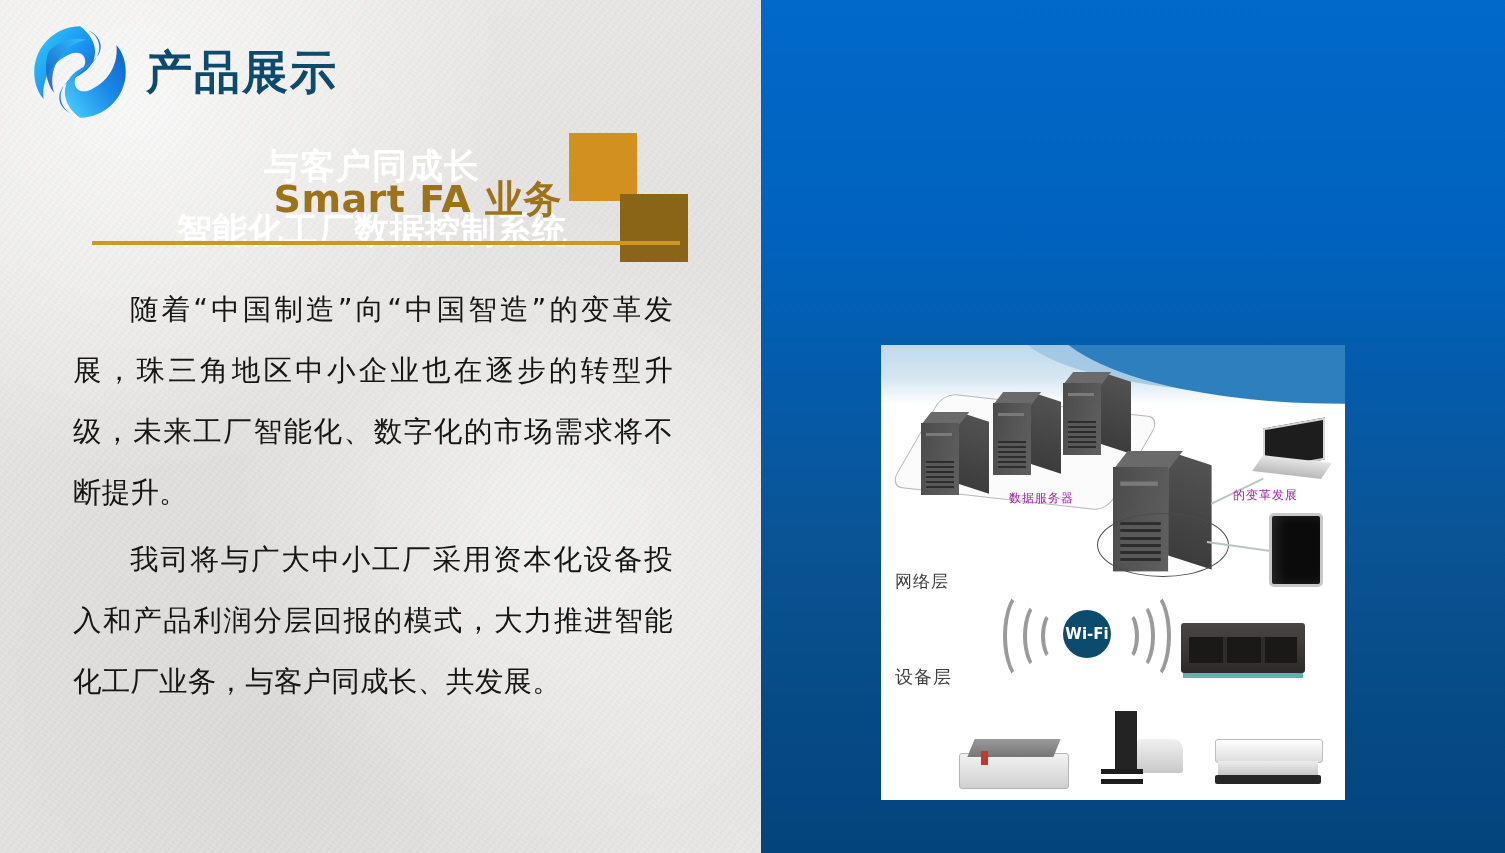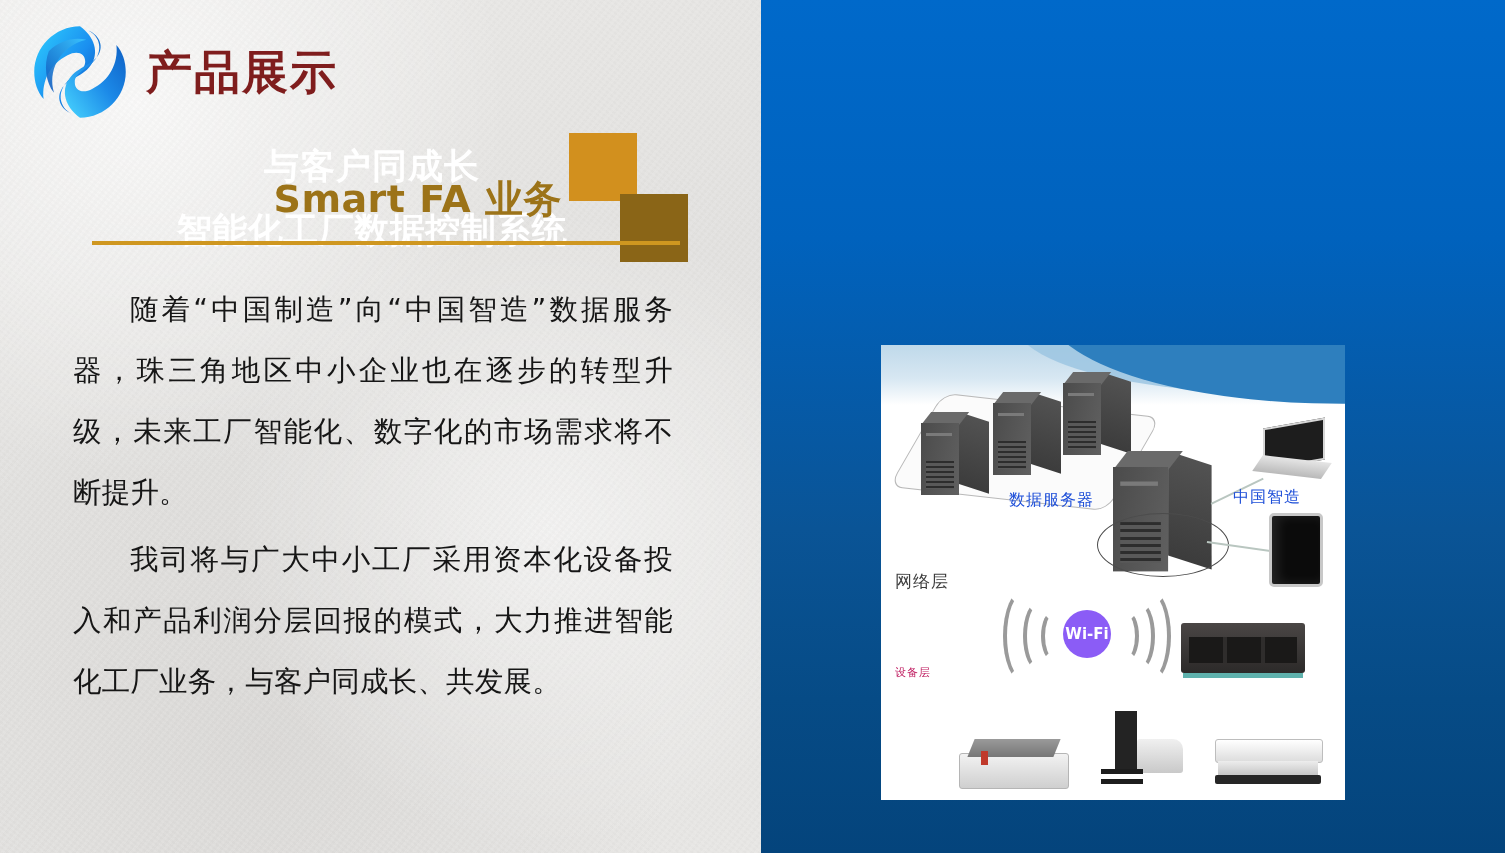--- a/index.html
+++ b/index.html
@@ -33,7 +33,7 @@
   .logo svg{display:block;width:104px;height:104px;}
   .header-title{
     font-size:46px;font-weight:bold;letter-spacing:2px;
-    color:#7f1d1d;line-height:1;white-space:nowrap;
+    color:#0c4a6e;line-height:1;white-space:nowrap;
     font-family:"DejaVu Sans","Liberation Sans",sans-serif;
   }
 

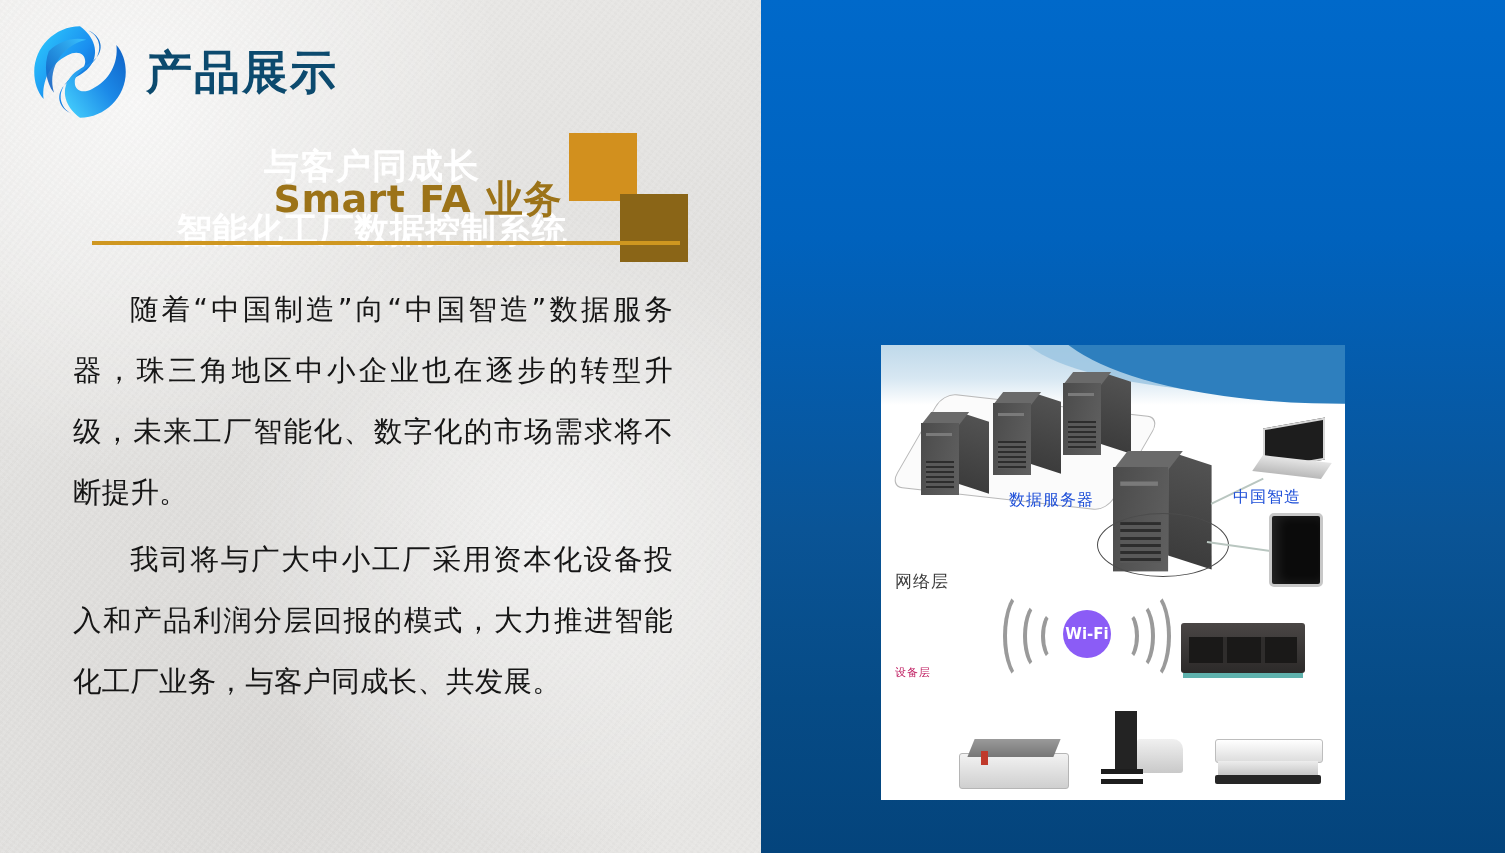--- a/index.html
+++ b/index.html
@@ -202,7 +202,7 @@
   </div>
 
   <div class="body-copy">
-    <p>随着“中国制造”向“中国智造”数据服务器，珠三角地区中小企业也在逐步的转型升级，未来工厂智能化、数字化的市场需求将不断提升。</p>
+    <p>随着“中国制造”向“中国智造”的变革发展，珠三角地区中小企业也在逐步的转型升级，未来工厂智能化、数字化的市场需求将不断提升。</p>
     <p>我司将与广大中小工厂采用资本化设备投入和产品利润分层回报的模式，大力推进智能化工厂业务，与客户同成长、共发展。</p>
   </div>
 

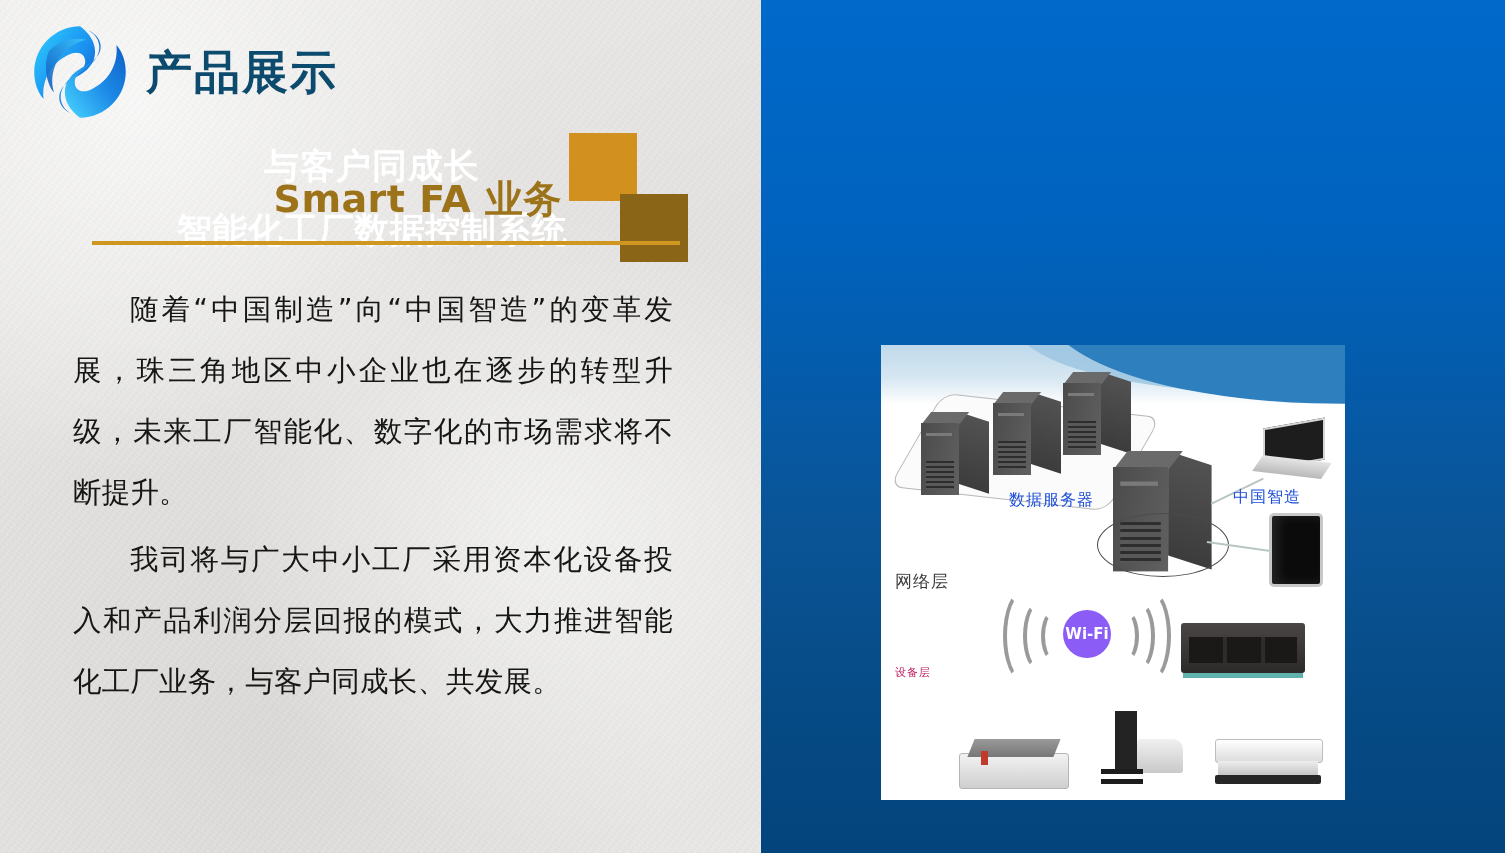--- a/index.html
+++ b/index.html
@@ -81,7 +81,7 @@
   .dg-wave2{position:absolute;right:-30px;top:-38px;width:360px;height:96px;
     background:#9cc6e2;border-radius:0 0 0 100%;transform:rotate(-4deg);opacity:.85;}
 
-  .dg-label{position:absolute;color:#1d4ed8;font-size:16px;letter-spacing:1px;
+  .dg-label{position:absolute;color:#a21caf;font-size:12px;letter-spacing:1px;
     font-family:"DejaVu Sans","Liberation Sans",sans-serif;white-space:nowrap;}
   .lbl-server{left:128px;top:145px;}
   .lbl-sched{left:352px;top:142px;}

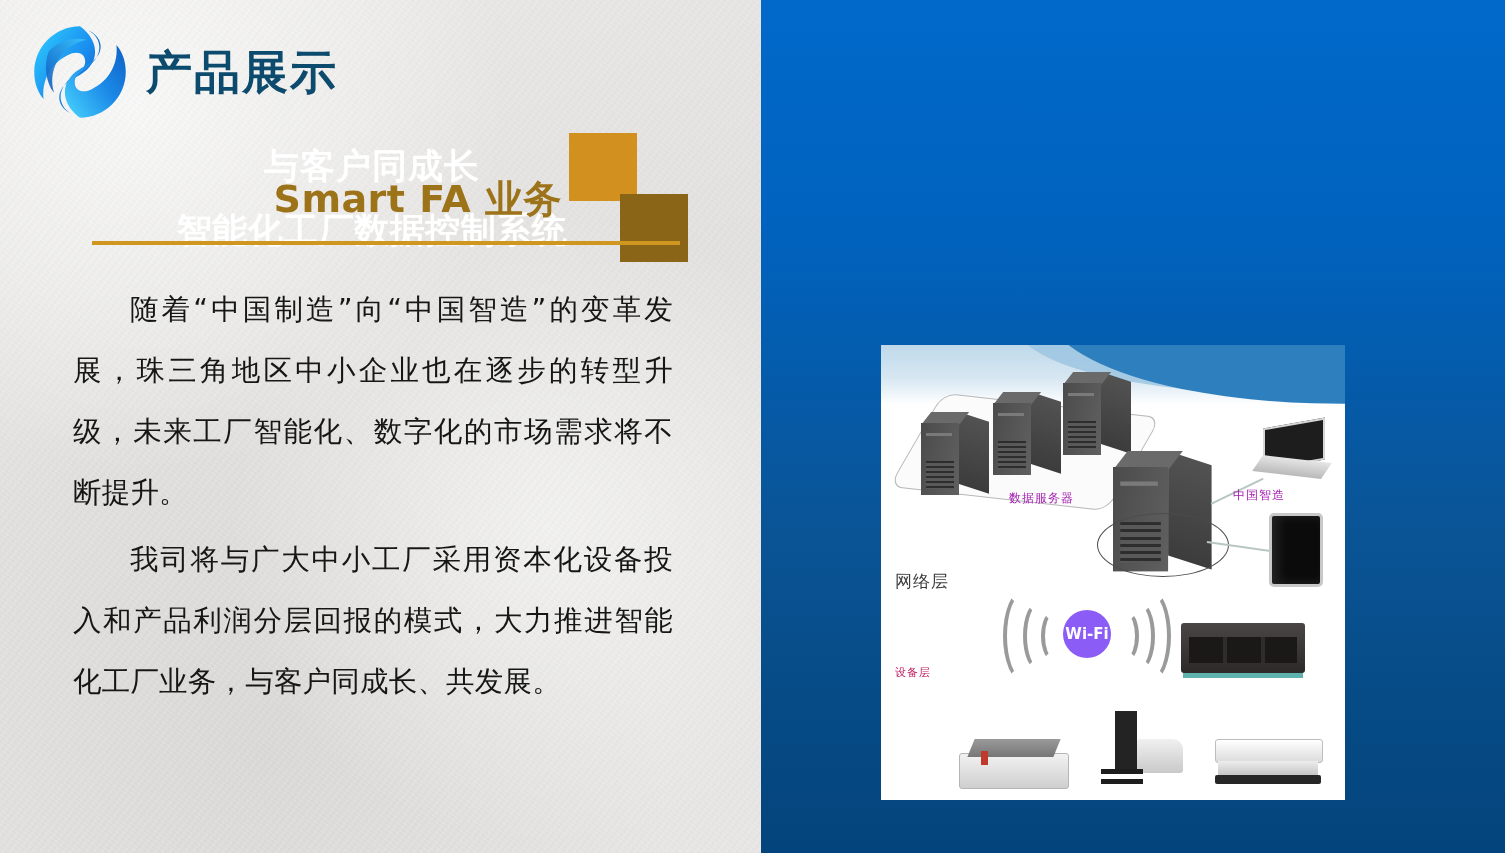--- a/index.html
+++ b/index.html
@@ -260,7 +260,7 @@
     <div class="tablet"></div>
 
     <div class="dg-label lbl-server">数据服务器</div>
-    <div class="dg-label lbl-sched">中国智造</div>
+    <div class="dg-label lbl-sched">的变革发展</div>
     <div class="dg-label lbl-net">网络层</div>
     <div class="dg-label lbl-dev">设备层</div>
 

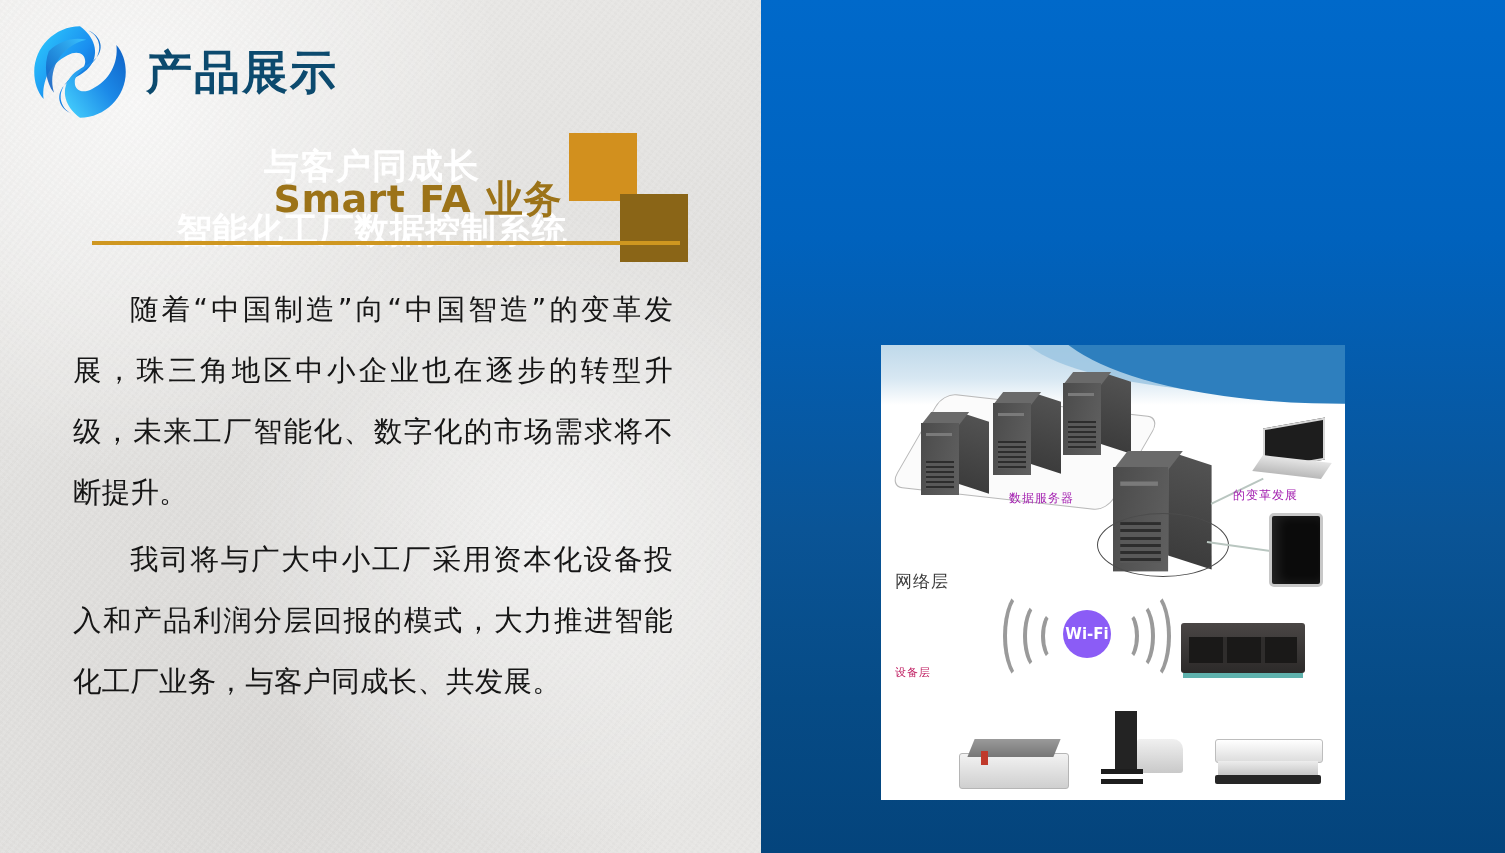--- a/index.html
+++ b/index.html
@@ -119,7 +119,7 @@
 
   .wifi{position:absolute;left:108px;top:243px;width:190px;height:96px;}
   .wifi .dot{position:absolute;left:74px;top:22px;width:48px;height:48px;border-radius:50%;
-    background:#8b5cf6;display:flex;align-items:center;justify-content:center;
+    background:#0c4a6e;display:flex;align-items:center;justify-content:center;
     color:#fff;font-weight:bold;font-size:15px;
     font-family:"DejaVu Sans","Liberation Sans",sans-serif;}
   .wifi .arc{position:absolute;top:50%;border:4px solid #9a9a9a;border-radius:50%;

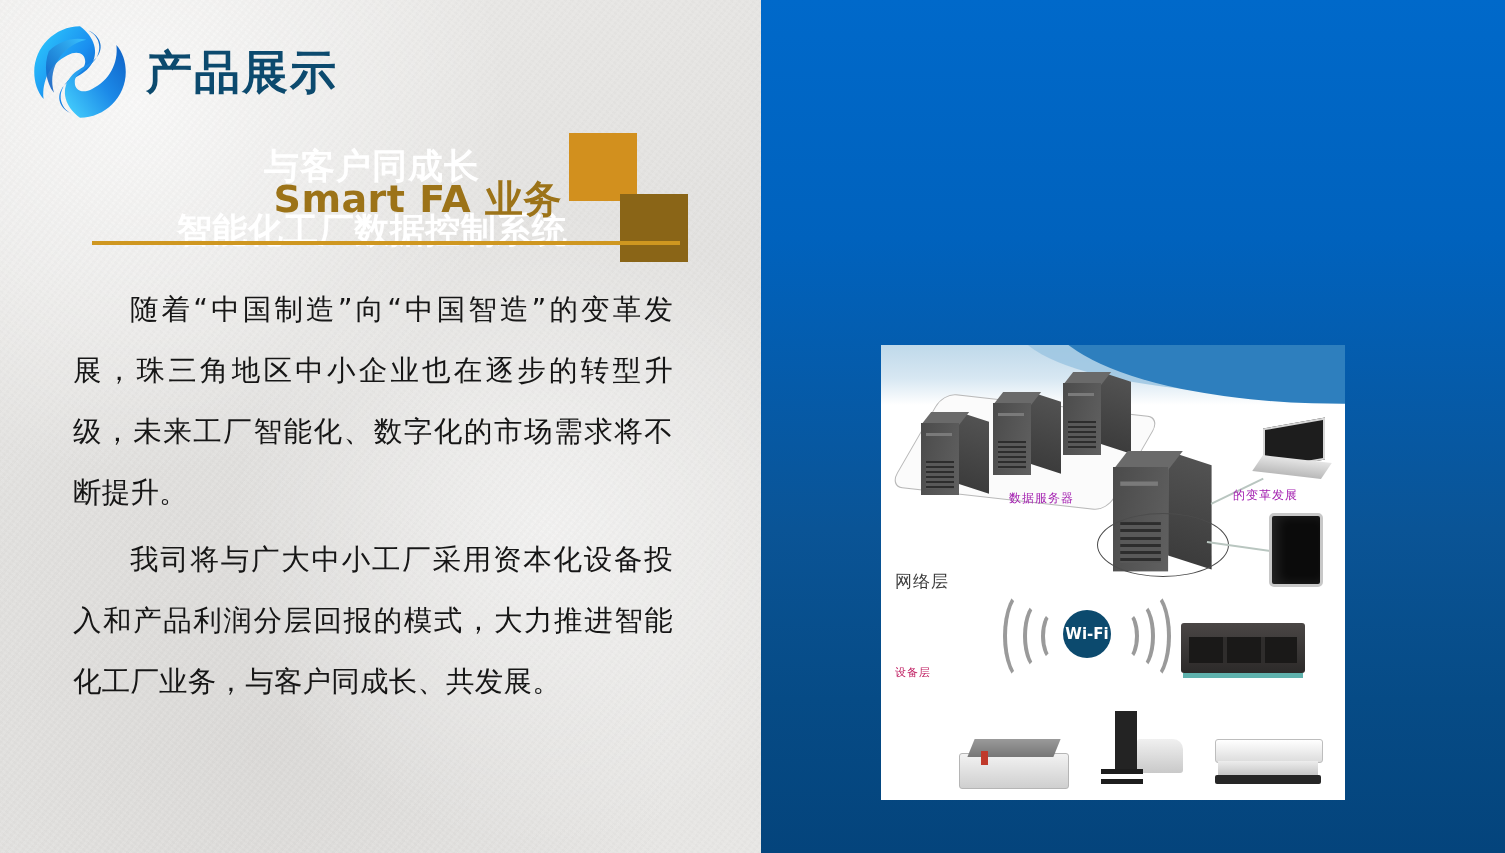--- a/index.html
+++ b/index.html
@@ -86,7 +86,7 @@
   .lbl-server{left:128px;top:145px;}
   .lbl-sched{left:352px;top:142px;}
   .lbl-net{left:14px;top:225px;font-size:17px;color:#3d3d3d;}
-  .lbl-dev{left:14px;top:320px;font-size:11px;color:#be185d;}
+  .lbl-dev{left:14px;top:320px;font-size:18px;color:#404040;}
 
   
   .tower{position:absolute;}

